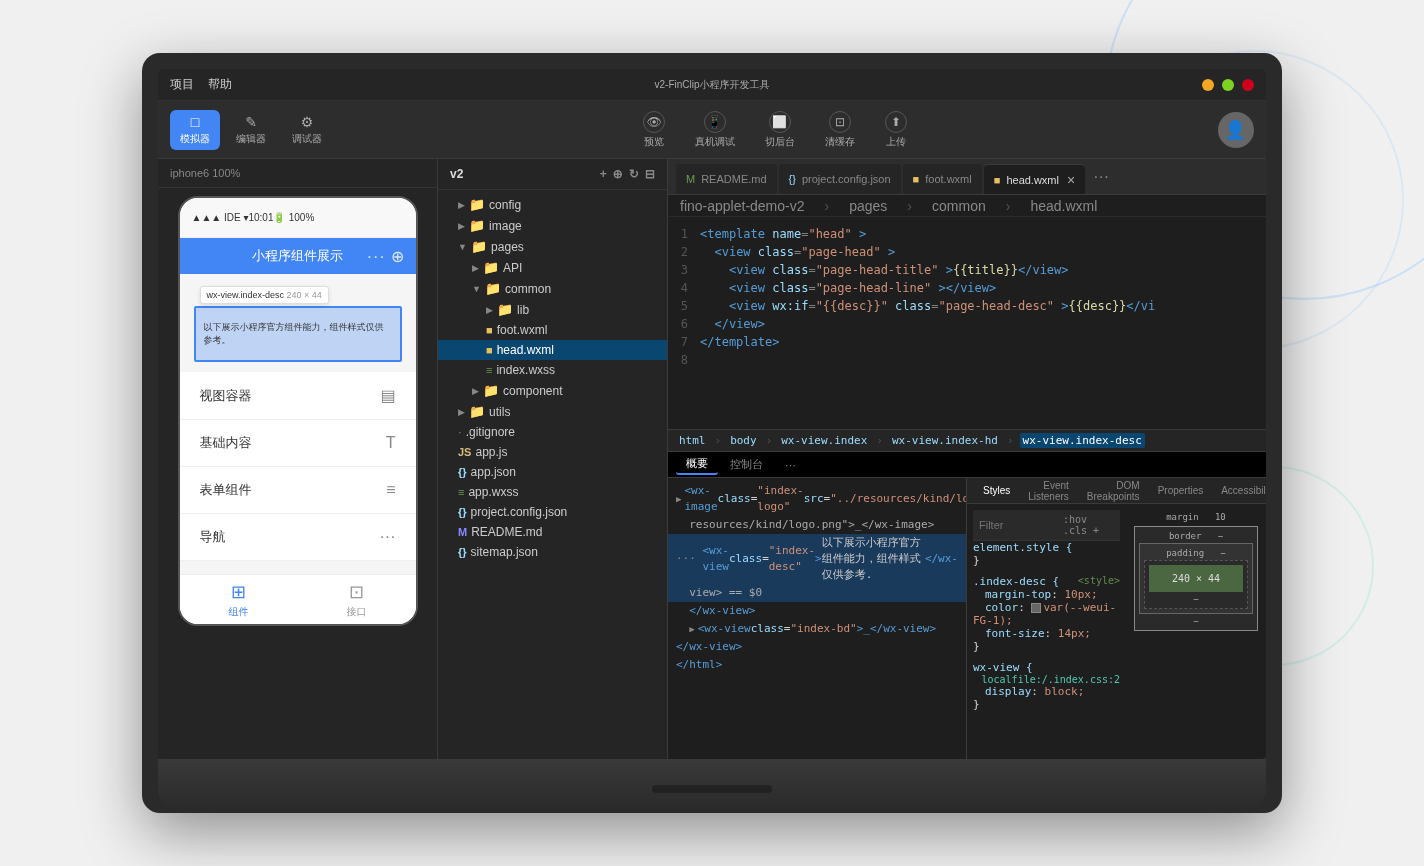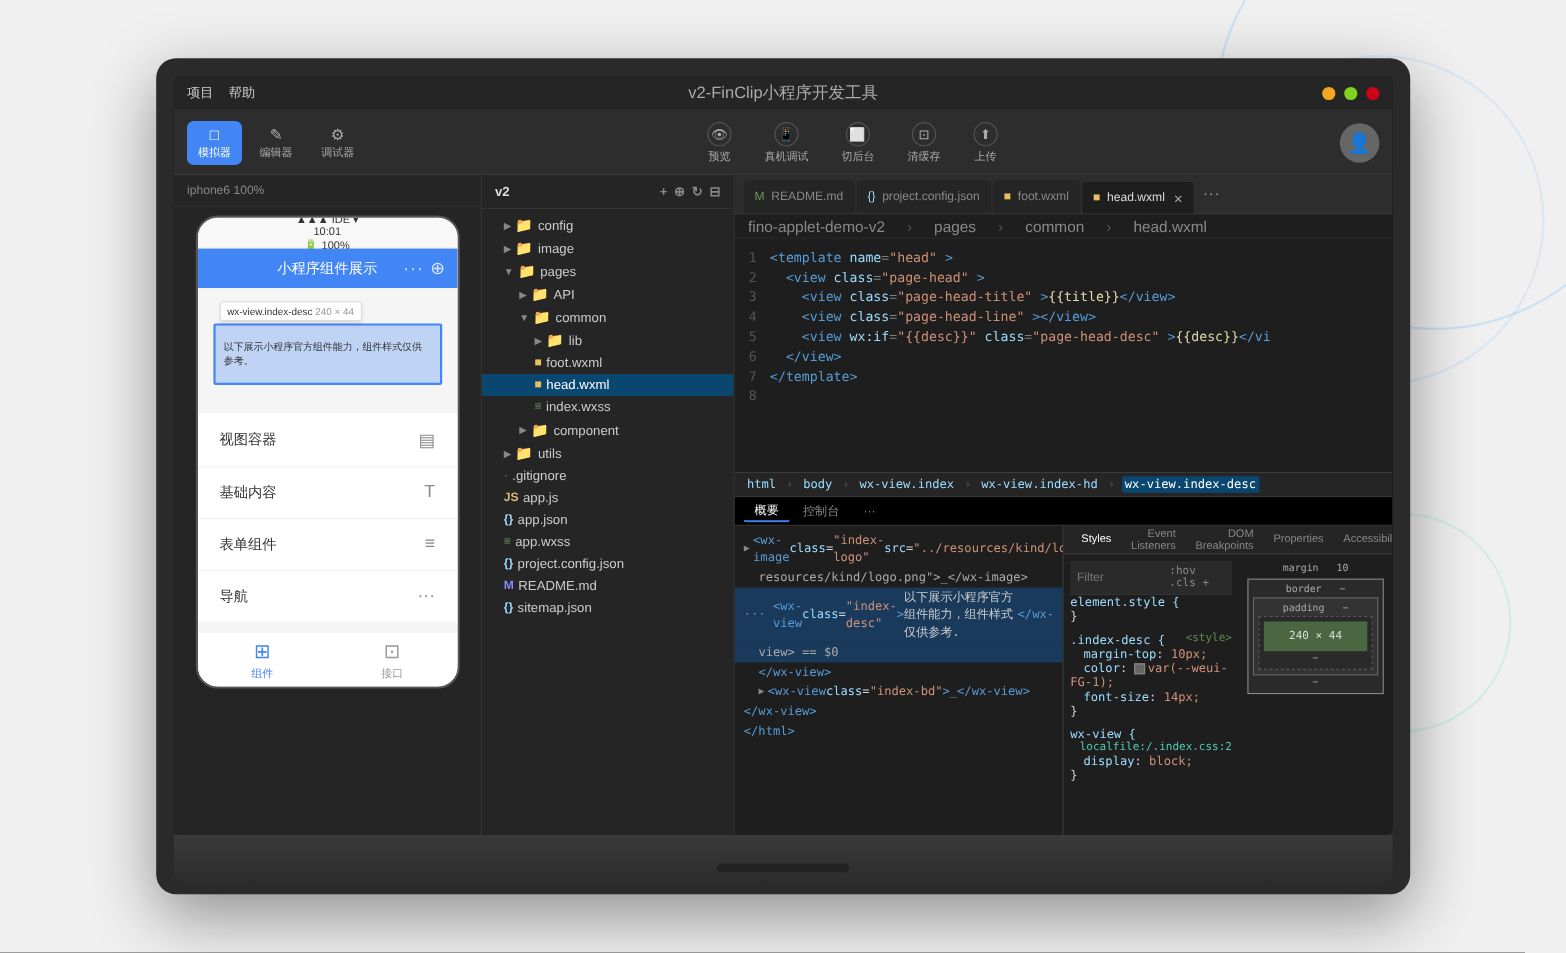--- a/index.html
+++ b/index.html
@@ -96,7 +96,7 @@
       color: #ccc;
     }
     .app-title {
-      font-size: 15px;
+      font-size: 10px;
       color: #aaa;
       position: absolute;
       left: 50%;

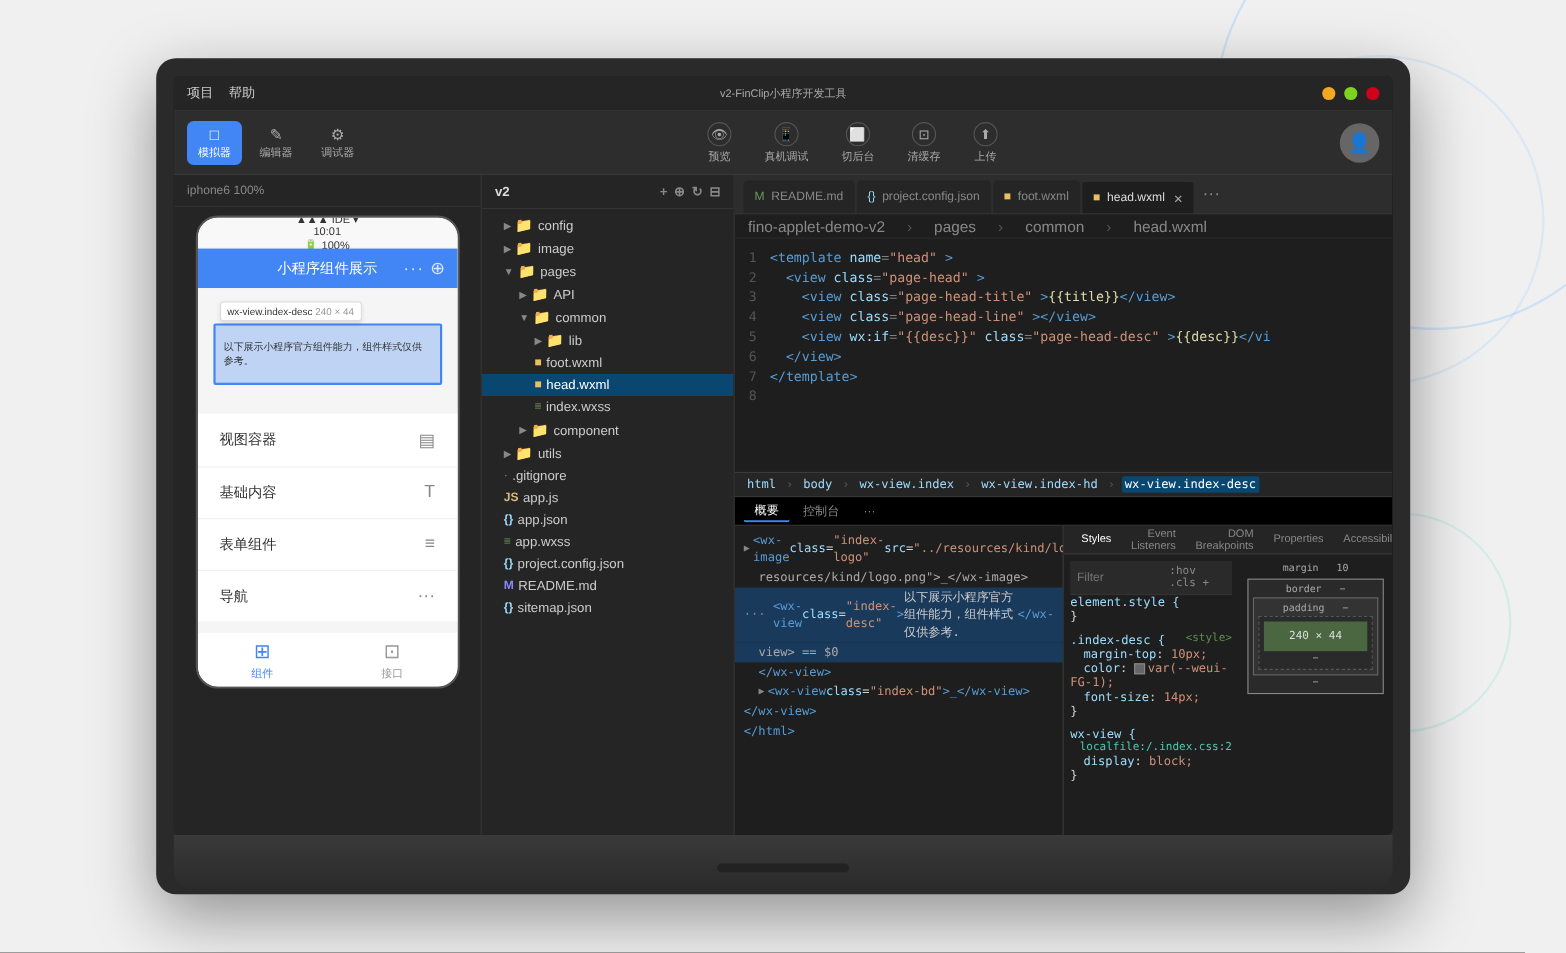--- a/index.html
+++ b/index.html
@@ -237,15 +237,14 @@
     }
     .phone-status-bar {
       background: #f8f8f8;
-      height: 28px;
-      display: flex;
-      align-items: center;
-      justify-content: center;
+      height: 40px;
+      display: flex;
+      align-items: center;
+      justify-content: flex-start;
       padding: 0 12px;
       font-size: 10px;
       color: #333;
       border-bottom: 1px solid #eee;
-      flex-direction: column;
     }
     .phone-title-bar {
       background: #4285f4;

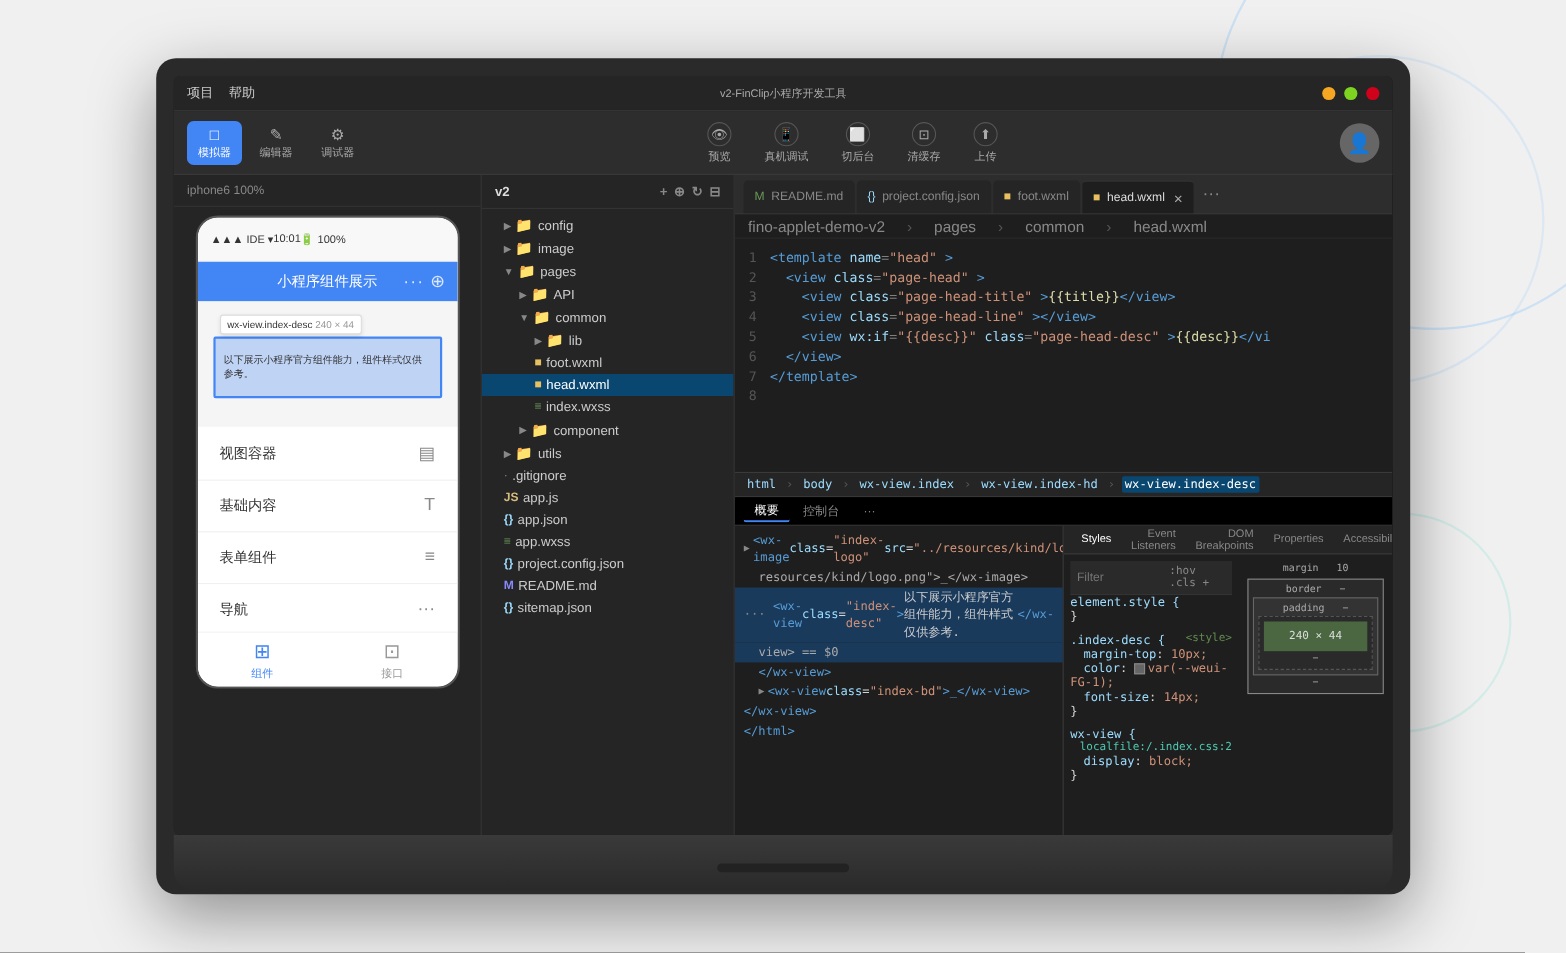--- a/index.html
+++ b/index.html
@@ -303,7 +303,7 @@
     }
     .phone-list {
       position: absolute;
-      top: 114px;
+      top: 98px;
       left: 0;
       right: 0;
       background: white;

